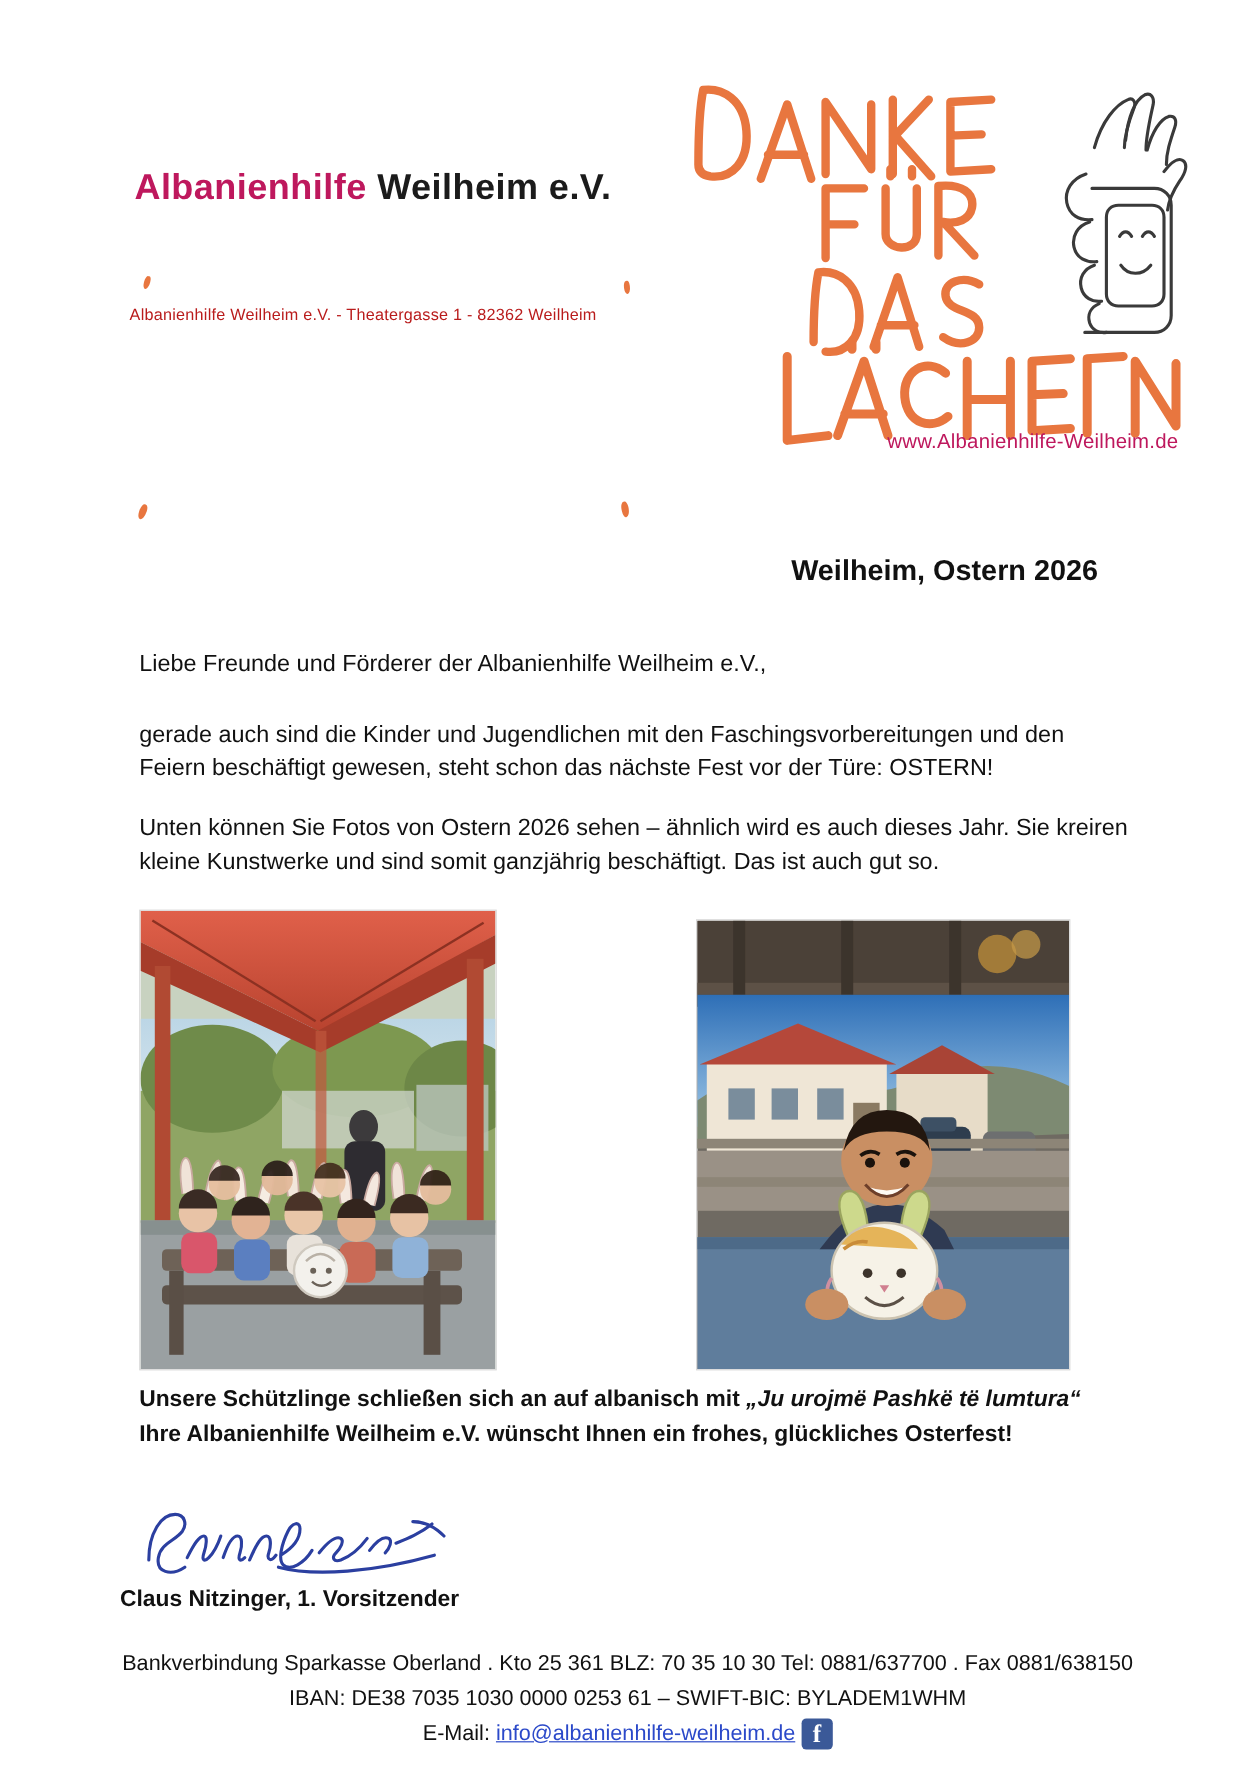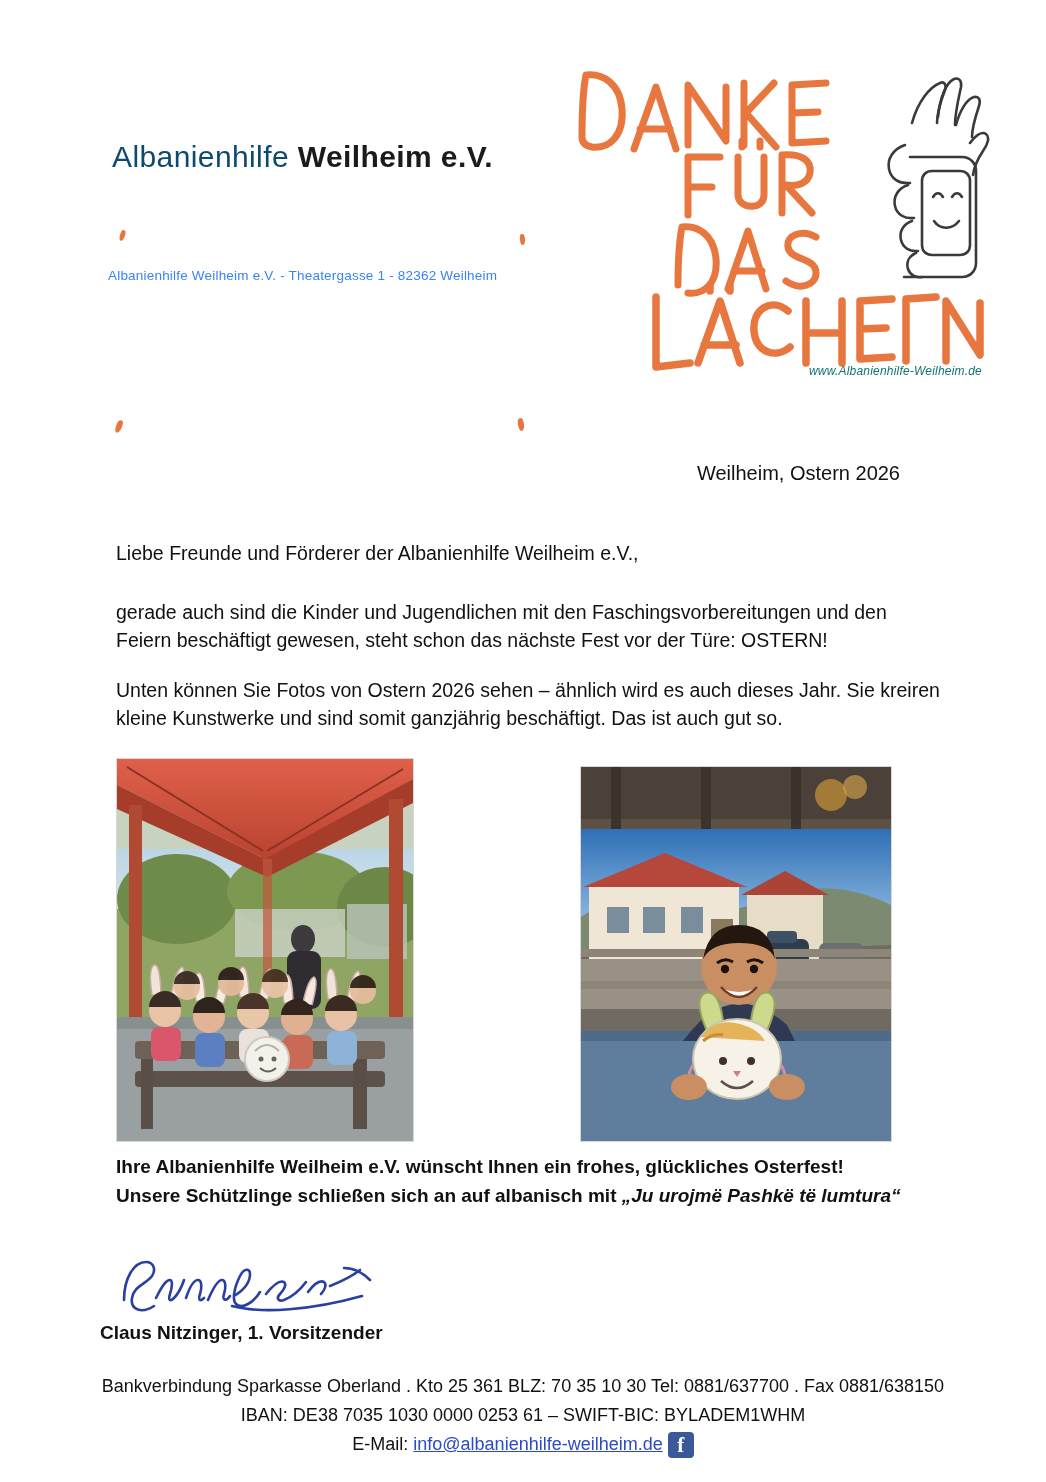--- a/index.html
+++ b/index.html
@@ -29,8 +29,8 @@
     white-space: nowrap;
   }
   .org-name .part-a {
-    color: #0c4a6e;
-    font-weight: normal;
+    color: #be185d;
+    font-weight: bold;
   }
   .org-name .part-b {
     color: #1b1b1b;

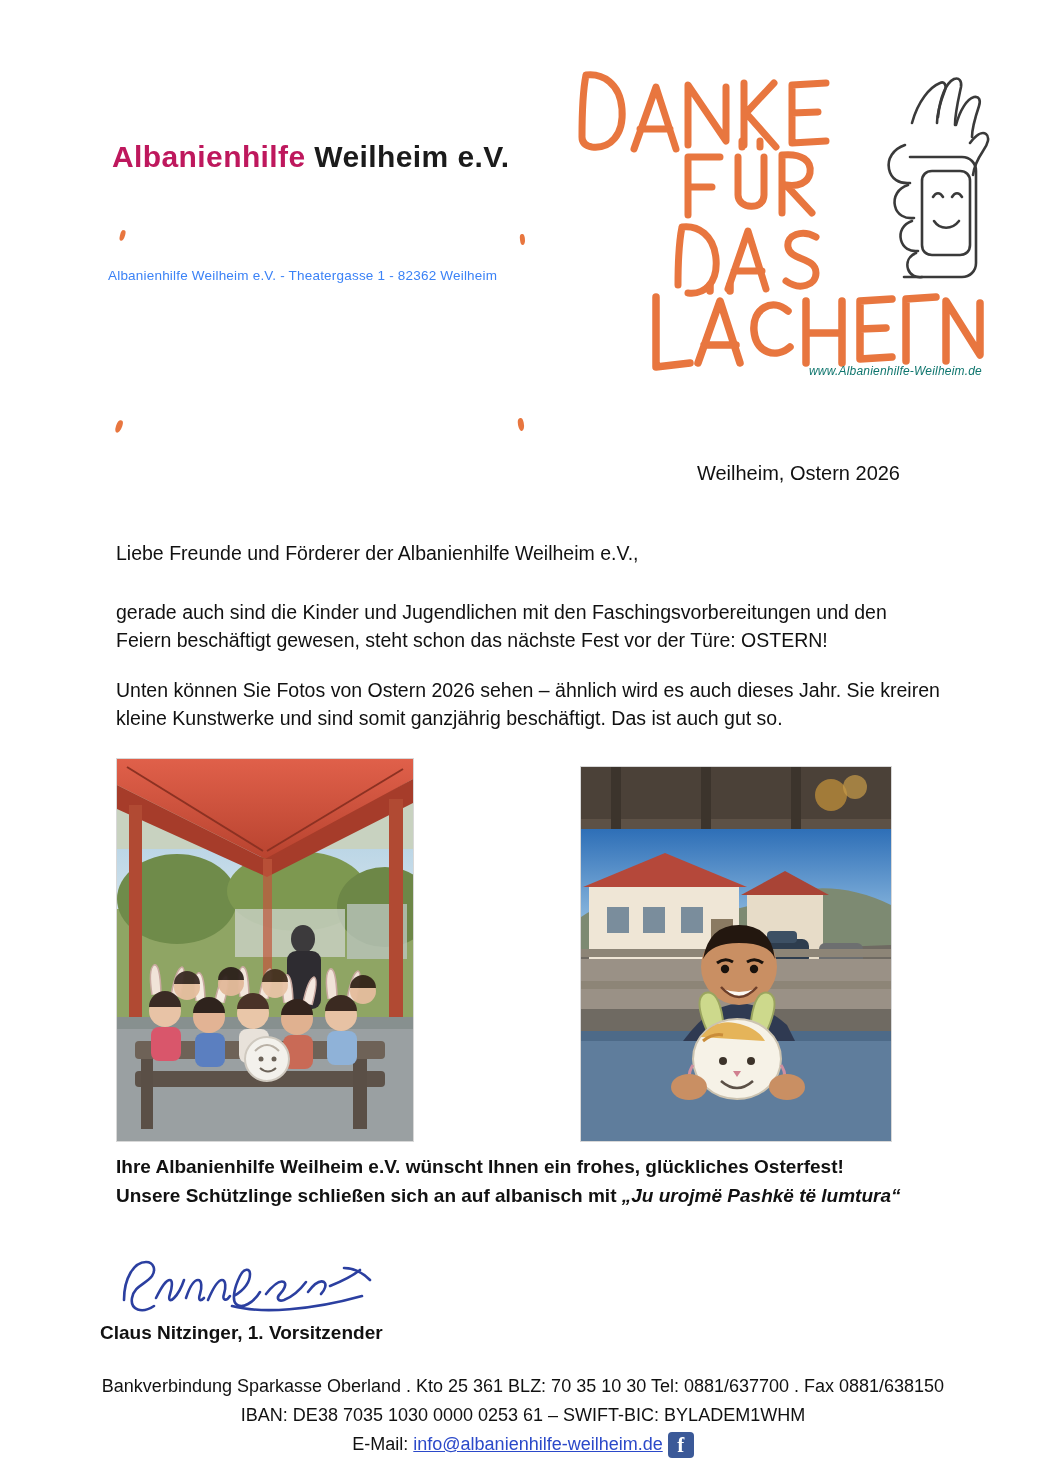--- a/index.html
+++ b/index.html
@@ -41,10 +41,9 @@
     left: 108px;
     top: 255px;
     font-size: 13.5px;
-    color: #3b82f6;
+    color: #b91c1c;
     letter-spacing: 0.2px;
     white-space: nowrap;
-    margin-top: 13px;
   }
 
   

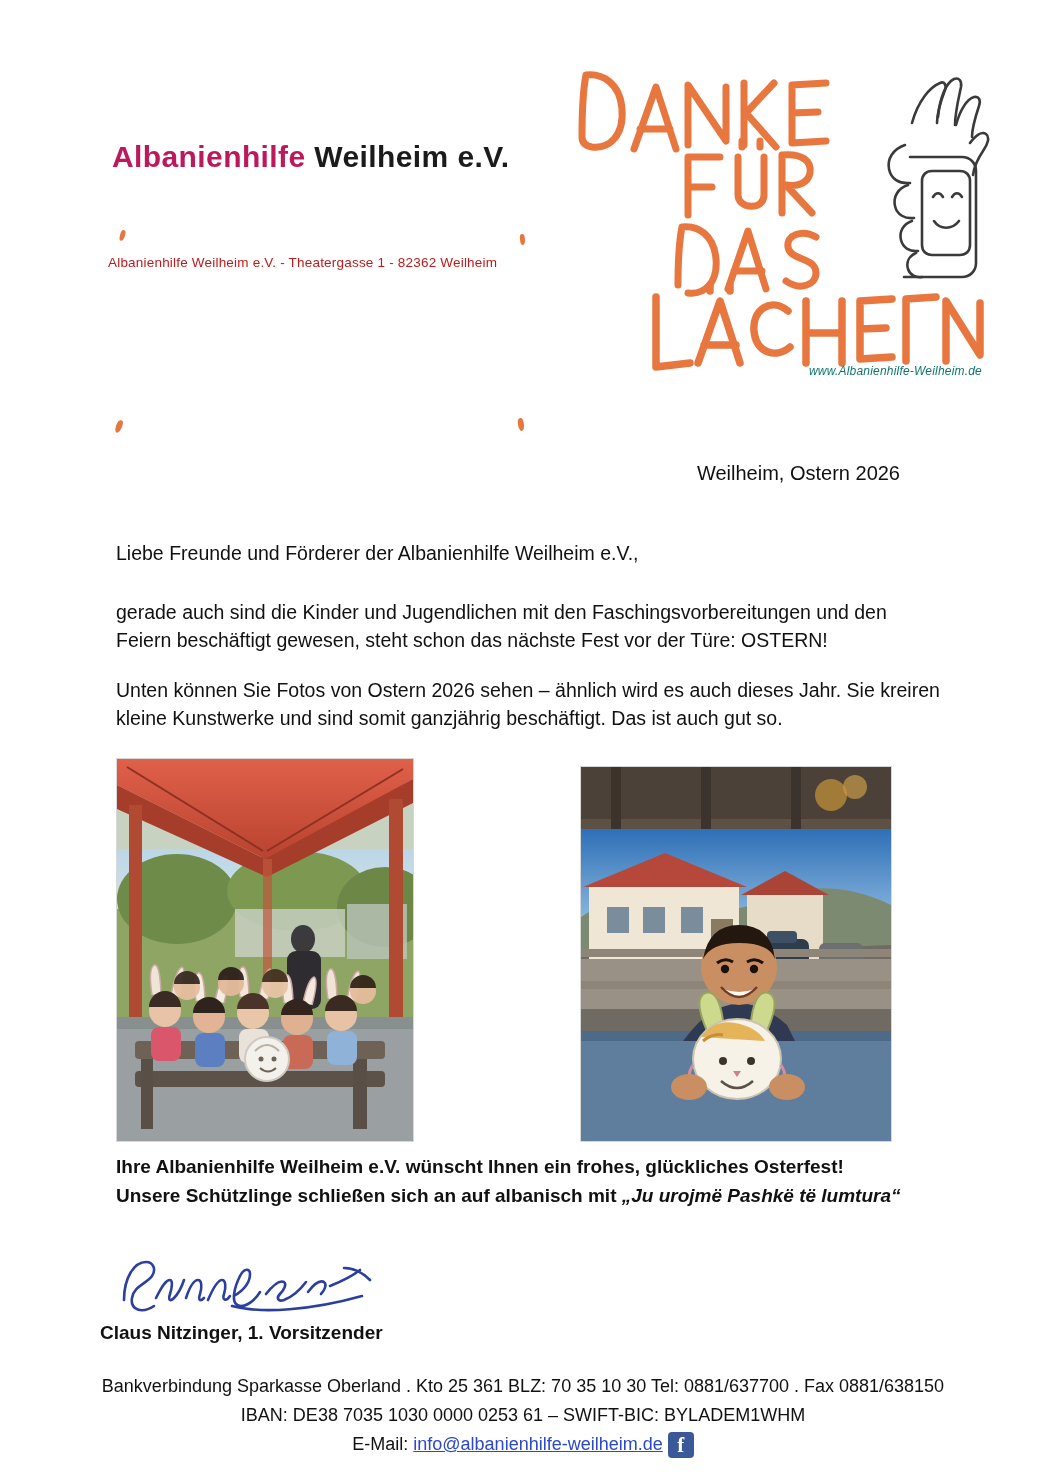--- a/index.html
+++ b/index.html
@@ -69,11 +69,10 @@
     position: absolute;
     right: 8px;
     bottom: 2px;
-    font-size: 12px;
-    color: #0f766e;
+    font-size: 17px;
+    color: #be185d;
     letter-spacing: 0.2px;
     white-space: nowrap;
-    font-style: italic;
   }
 
   

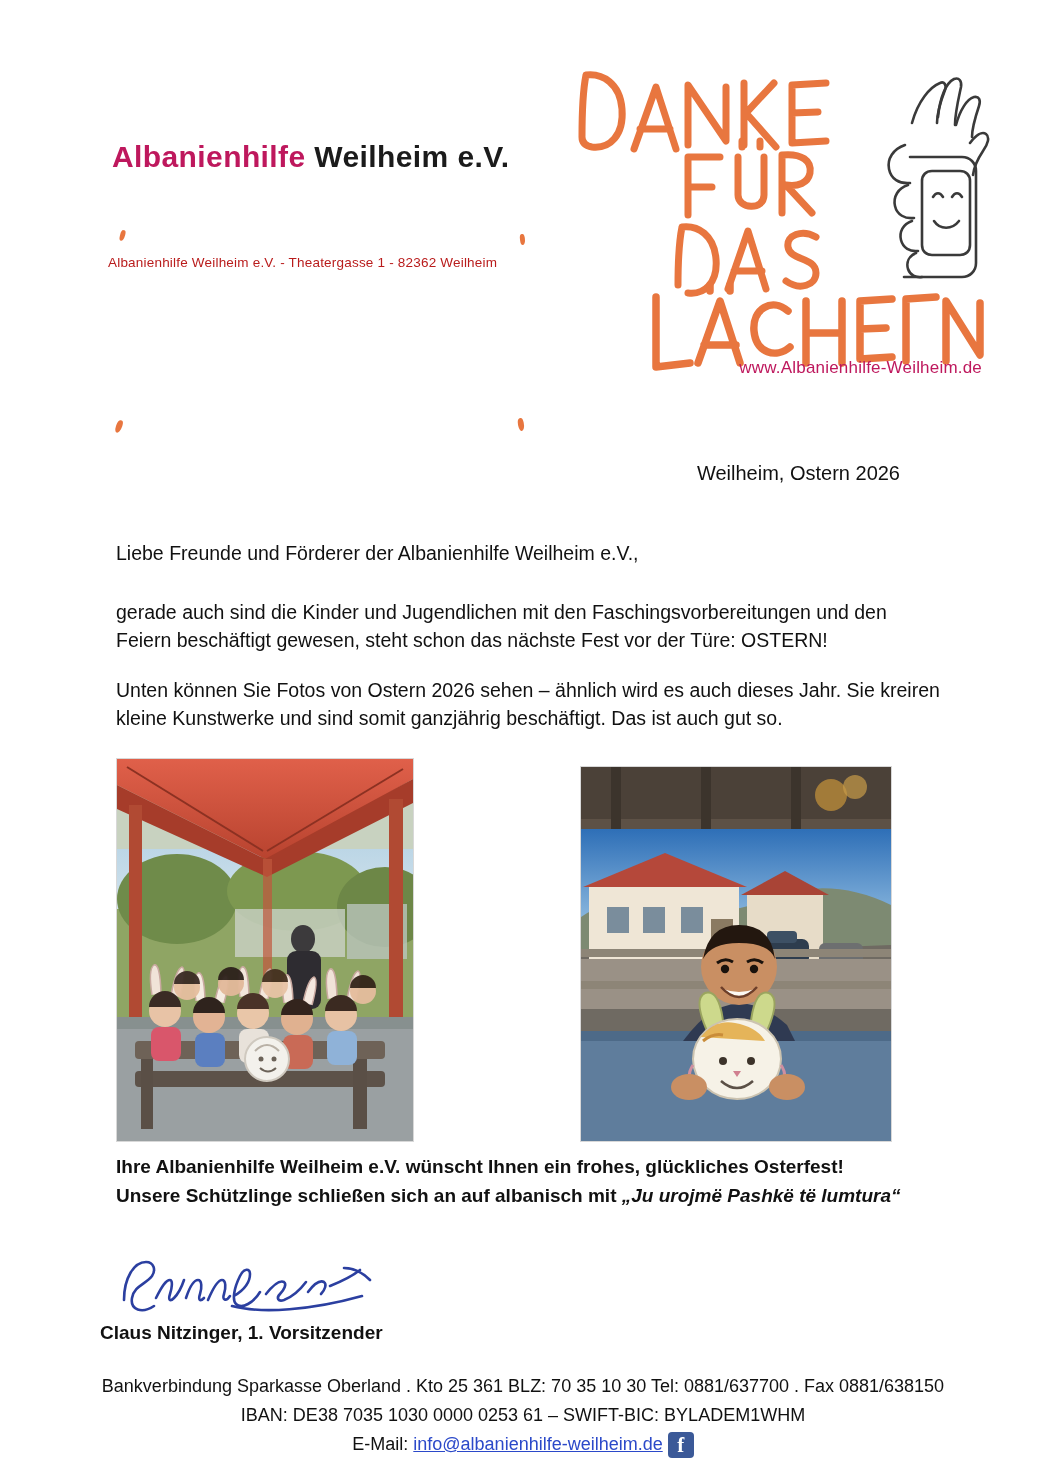--- a/index.html
+++ b/index.html
@@ -78,11 +78,12 @@
   
   .place-date {
     position: absolute;
-    right: 146px;
+    right: 131px;
     top: 462px;
-    font-size: 20px;
-    color: #111;
-    white-space: nowrap;
+    font-size: 24px;
+    color: #111;
+    white-space: nowrap;
+    font-weight: bold;
   }
   .salutation {
     position: absolute;

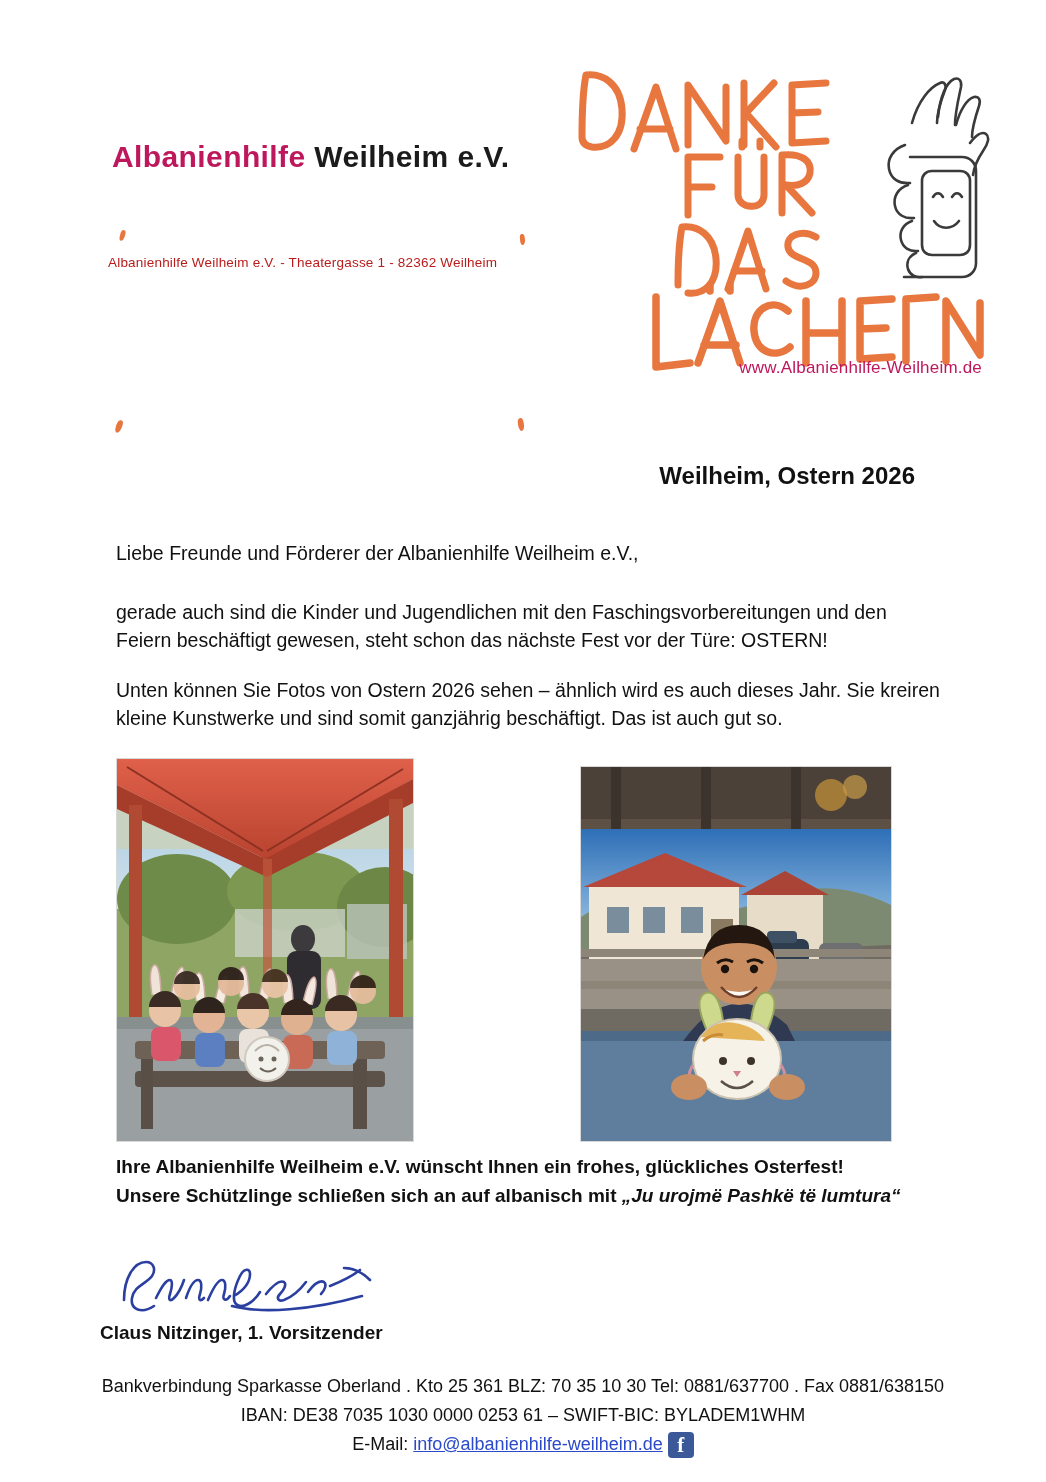--- a/index.html
+++ b/index.html
@@ -451,10 +451,10 @@
   </div>
 
   <div class="closing">
-    <div>Ihre Albanienhilfe Weilheim e.V. wünscht Ihnen ein frohes, glückliches Osterfest!</div>
     <div>
       <span>Unsere Schützlinge schließen sich an auf albanisch mit </span><span class="alb">„Ju urojmë Pashkë të lumtura“</span>
     </div>
+    <div>Ihre Albanienhilfe Weilheim e.V. wünscht Ihnen ein frohes, glückliches Osterfest!</div>
   </div>
 
   <div class="signature-mark">

